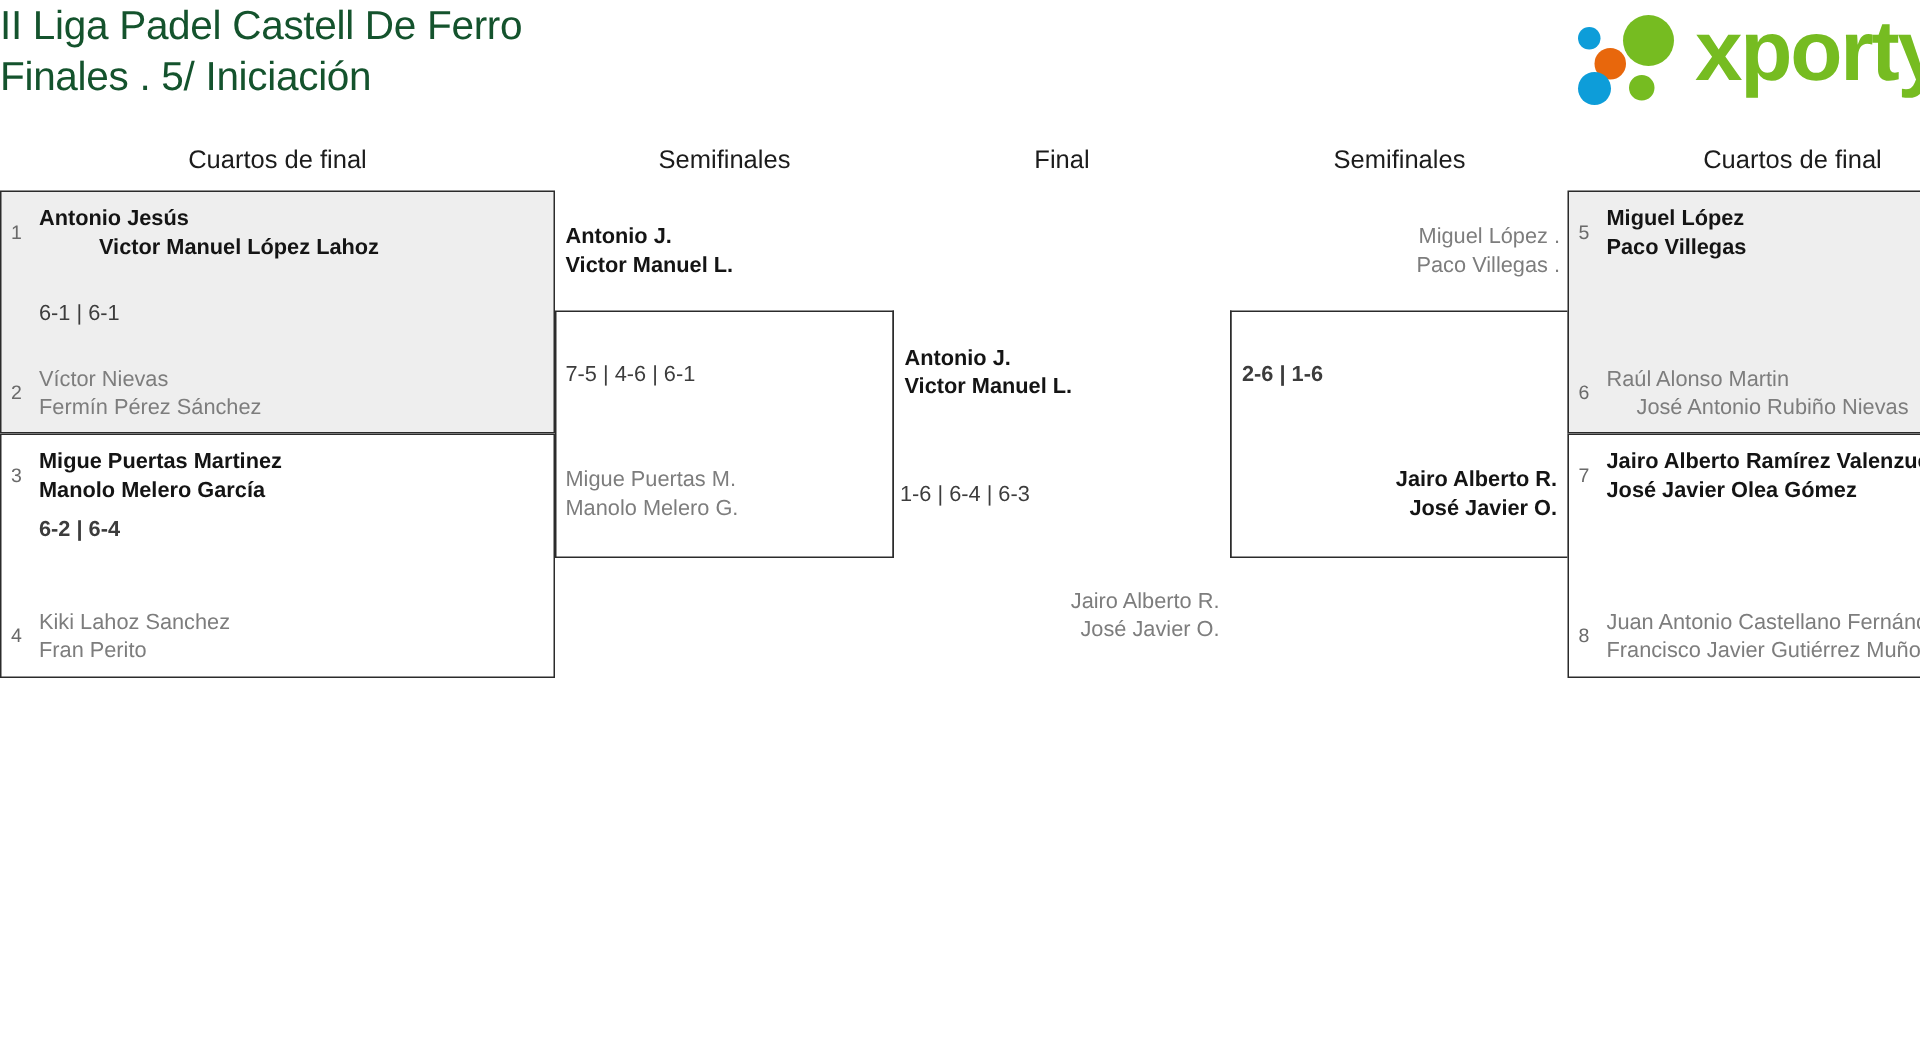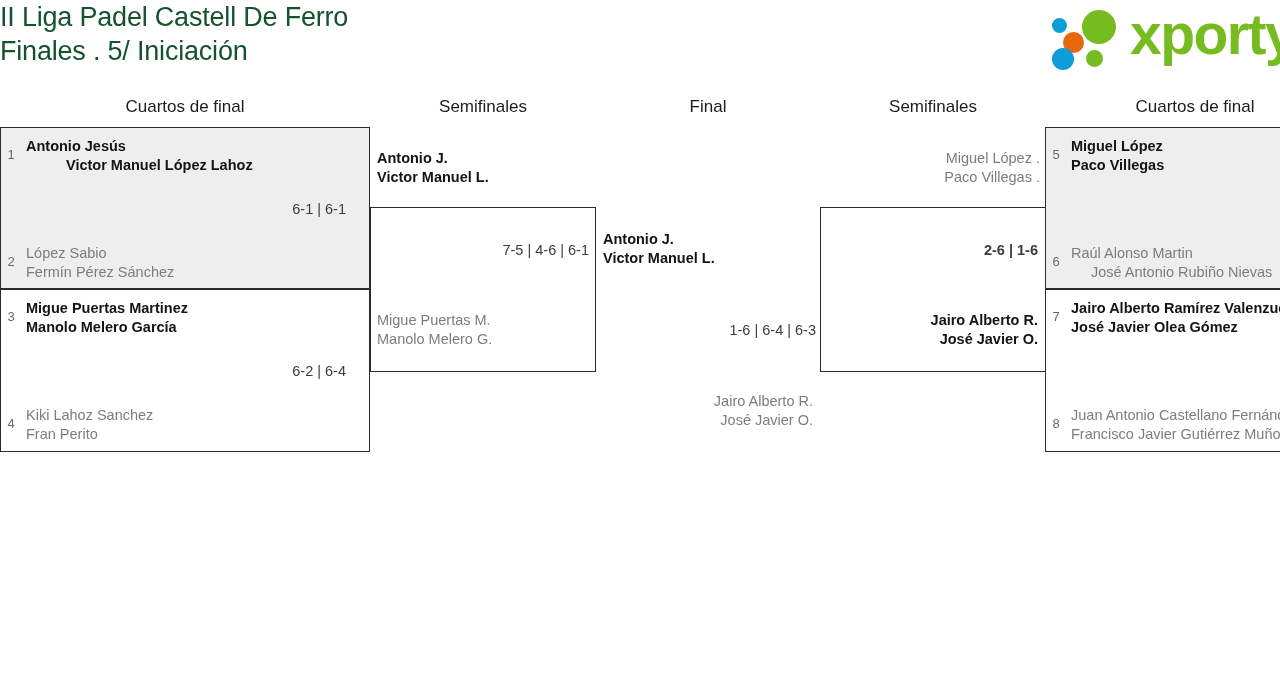--- a/index.html
+++ b/index.html
@@ -86,7 +86,7 @@
     font-size: 14.5px;
     line-height: 19px;
     color: #3c3c3c;
-    text-align: right;
+    text-align: left;
     white-space: nowrap;
   }
   .score.rt { text-align: right; }

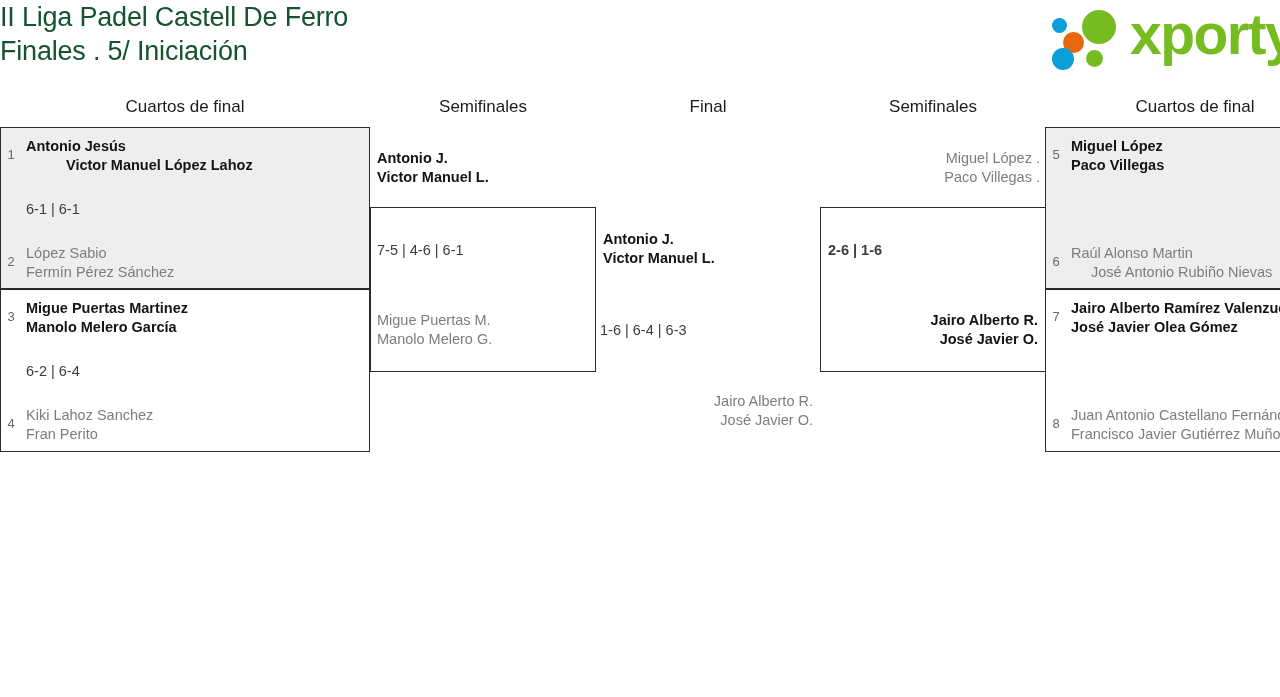--- a/index.html
+++ b/index.html
@@ -192,7 +192,7 @@
     <div class="team win" style="left:26px; top:156px;margin-left:40px;">Victor Manuel López Lahoz</div>
     <div class="score" style="left:26px; top:200px; width:320px;">6-1 | 6-1</div>
     <div class="seed" style="left:0px; top:254px;">2</div>
-    <div class="team" style="left:26px; top:244px;">López Sabio</div>
+    <div class="team" style="left:26px; top:244px;">Víctor Nievas</div>
     <div class="team" style="left:26px; top:263px;">Fermín Pérez Sánchez</div>
     <div class="seed" style="left:0px; top:309px;">3</div>
     <div class="team win" style="left:26px; top:299px;">Migue Puertas Martinez</div>

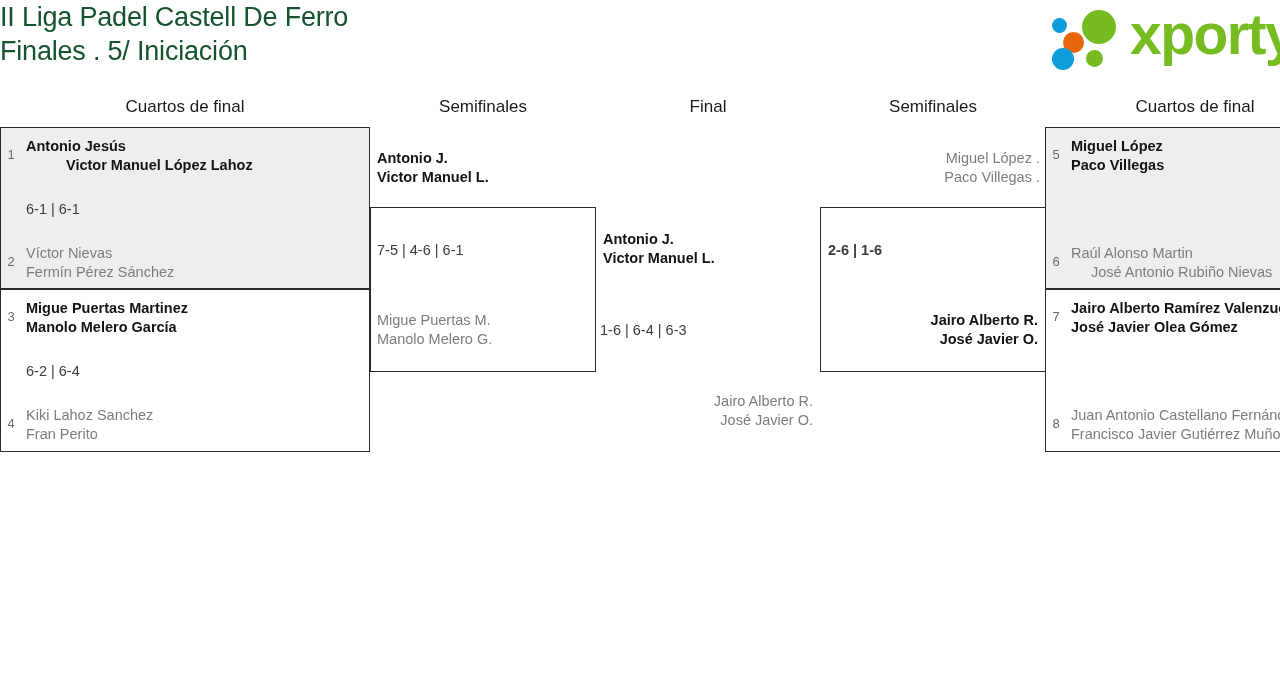--- a/index.html
+++ b/index.html
@@ -197,7 +197,7 @@
     <div class="seed" style="left:0px; top:309px;">3</div>
     <div class="team win" style="left:26px; top:299px;">Migue Puertas Martinez</div>
     <div class="team win" style="left:26px; top:318px;">Manolo Melero García</div>
-    <div class="score" style="left:26px; top:362px; width:320px;">6-2 | 6-4</div>
+    <div class="score" style="left:26px; top:344px; width:320px;font-weight:bold;">6-2 | 6-4</div>
     <div class="seed" style="left:0px; top:416px;">4</div>
     <div class="team" style="left:26px; top:406px;">Kiki Lahoz Sanchez</div>
     <div class="team" style="left:26px; top:425px;">Fran Perito</div>

